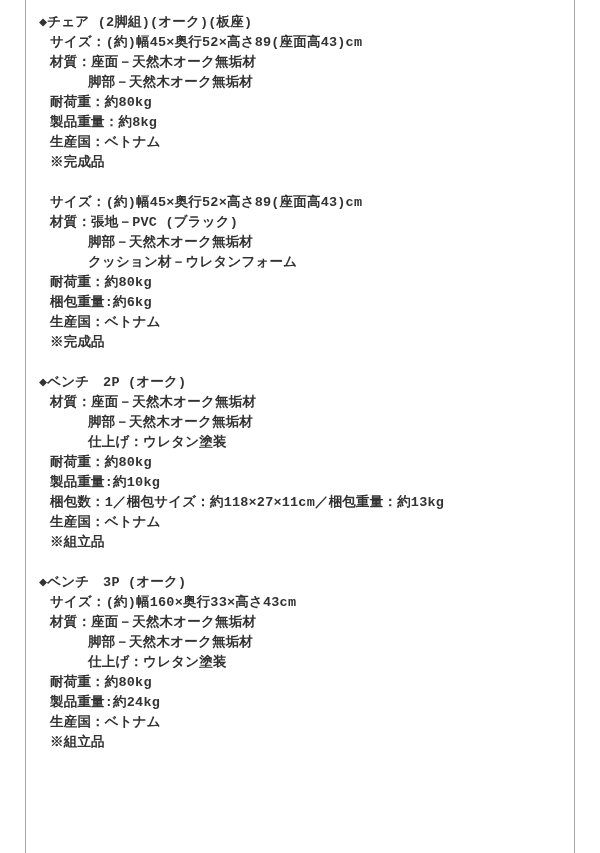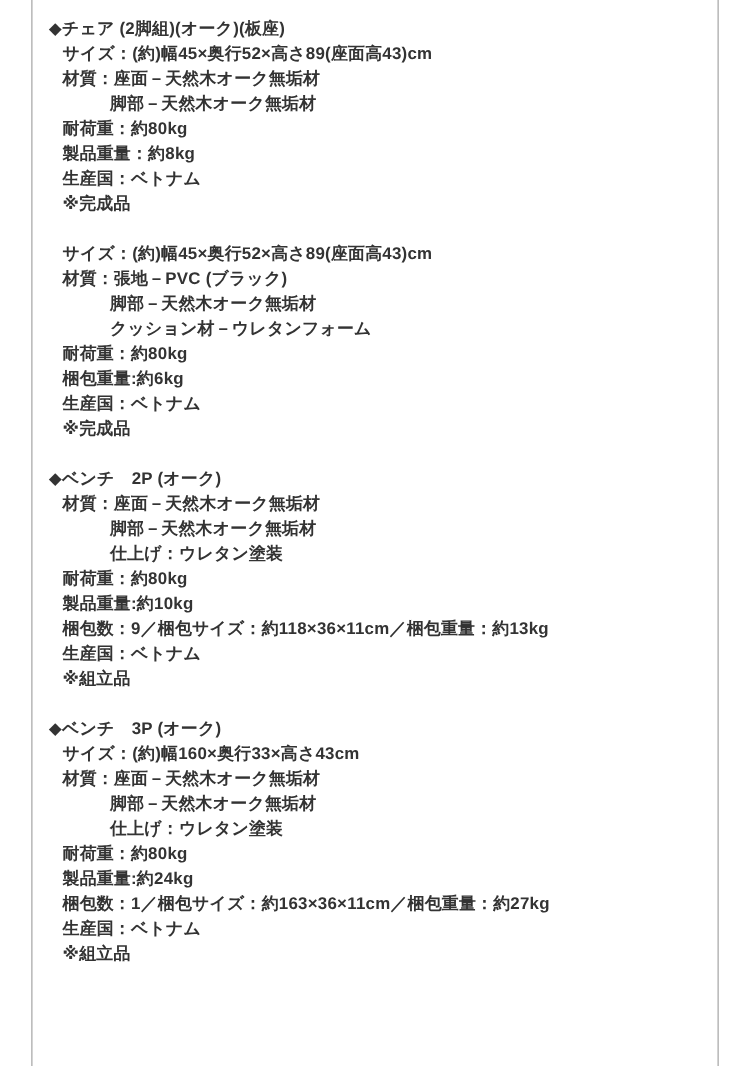--- a/index.html
+++ b/index.html
@@ -7,7 +7,7 @@
     --border-color:#a8a8a8;
     --bg-color:#ffffff;
   }
-  *{margin:0;padding:0;box-sizing:border-box;}
+  *{margin:0;padding:0;box-sizing:border-box;font-family:Liberation Mono, monospace;}
   html,body{
     width:600px;height:853px;
     background:var(--bg-color);

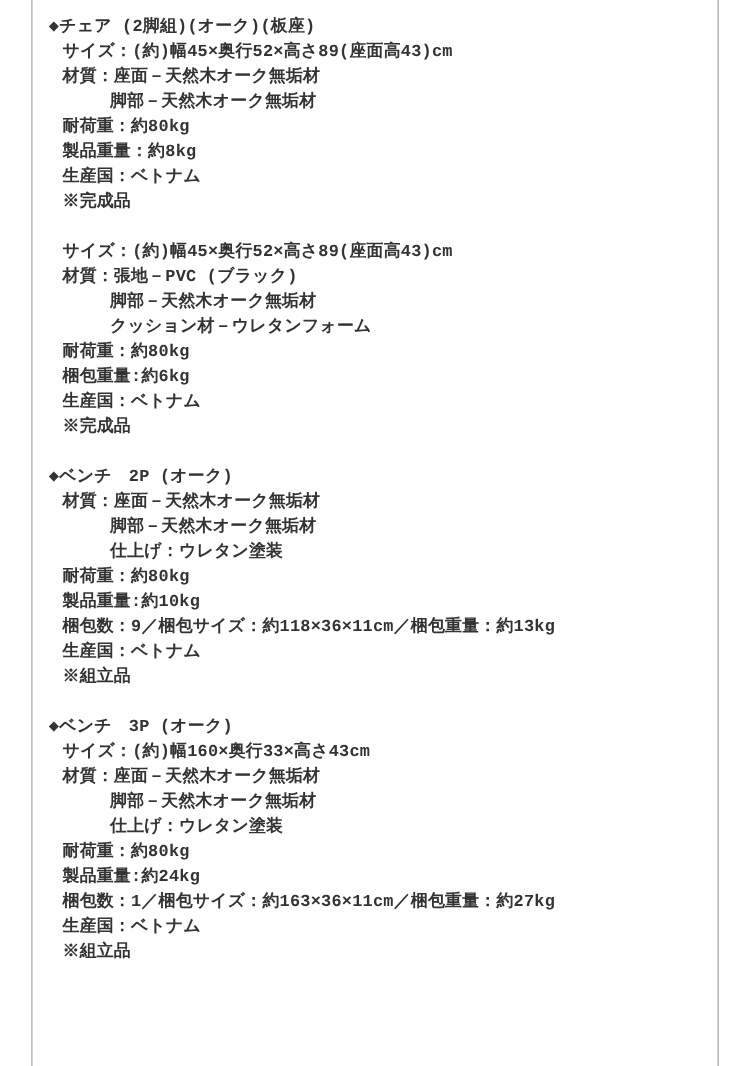--- a/index.html
+++ b/index.html
@@ -71,7 +71,7 @@
         <div class="line cont">仕上げ：ウレタン塗装</div>
         <div class="line body">耐荷重：約80kg</div>
         <div class="line body">製品重量:約10kg</div>
-        <div class="line body">梱包数：9／梱包サイズ：約118×36×11cm／梱包重量：約13kg</div>
+        <div class="line body">梱包数：1／梱包サイズ：約118×27×11cm／梱包重量：約13kg</div>
         <div class="line body">生産国：ベトナム</div>
         <div class="line body">※組立品</div>
       </div>

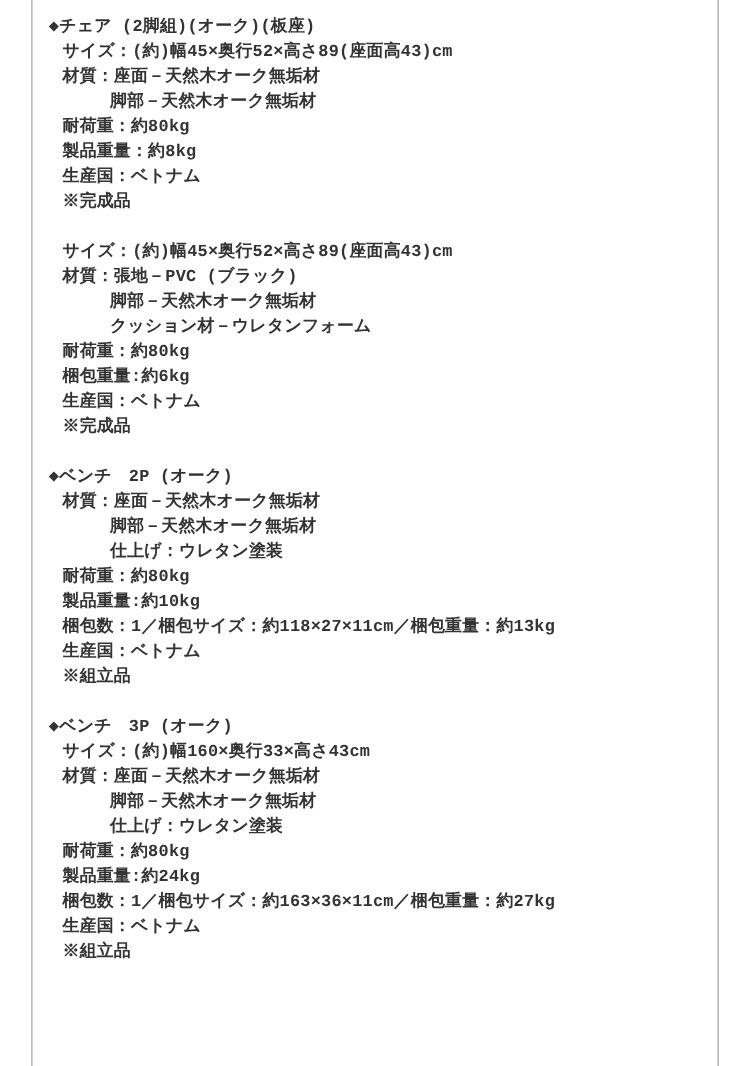--- a/index.html
+++ b/index.html
@@ -83,7 +83,6 @@
         <div class="line cont">仕上げ：ウレタン塗装</div>
         <div class="line body">耐荷重：約80kg</div>
         <div class="line body">製品重量:約24kg</div>
-        <div class="line body">梱包数：1／梱包サイズ：約163×36×11cm／梱包重量：約27kg</div>
         <div class="line body">生産国：ベトナム</div>
         <div class="line body">※組立品</div>
       </div>

